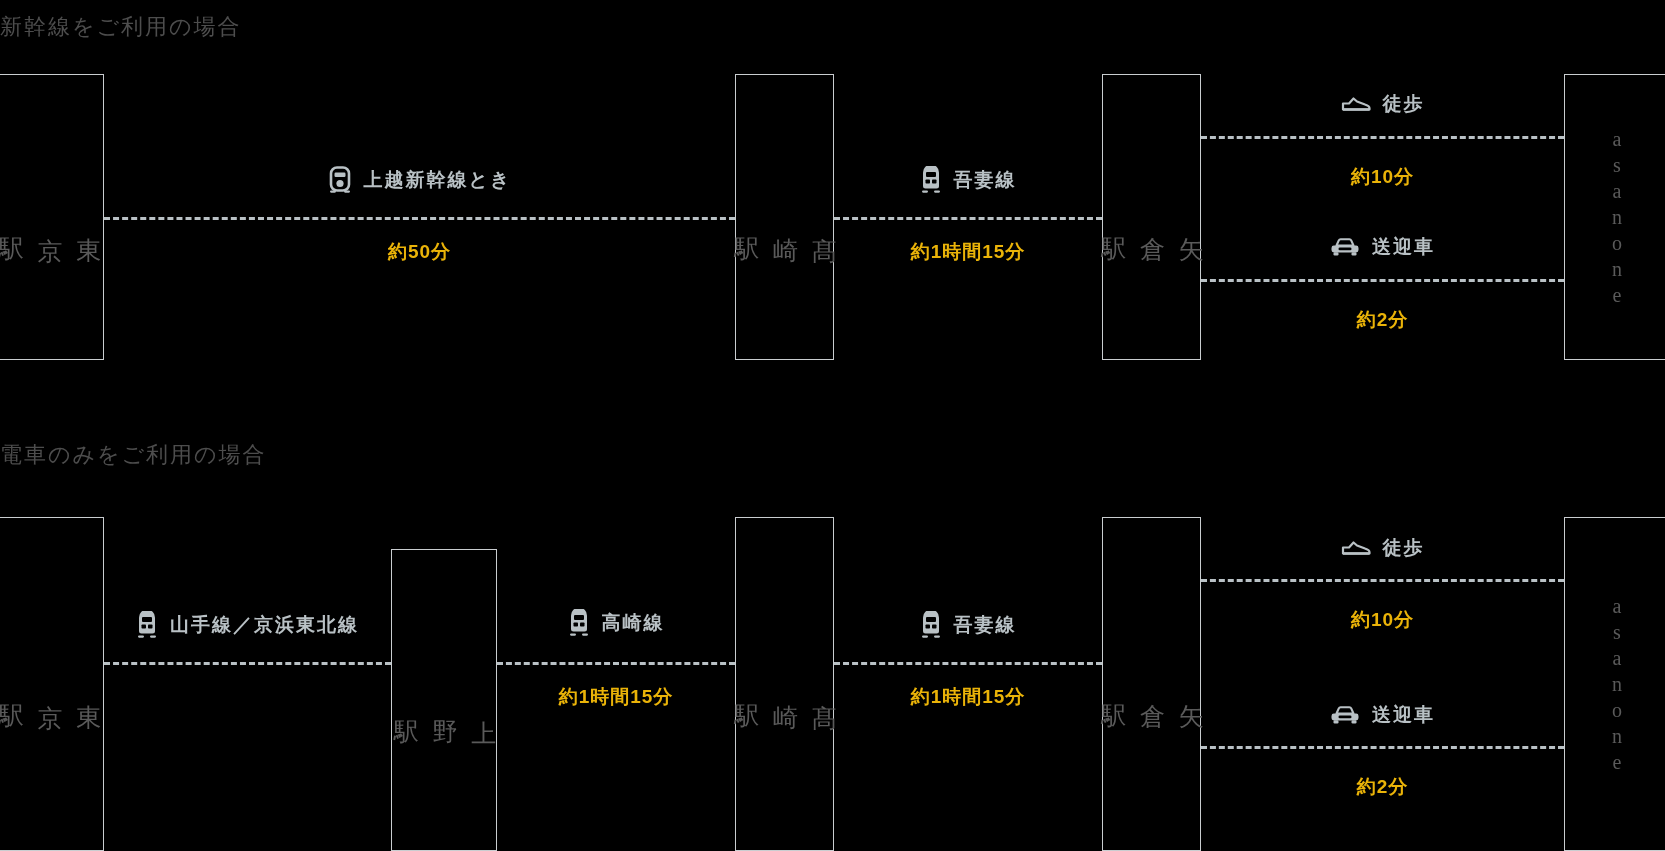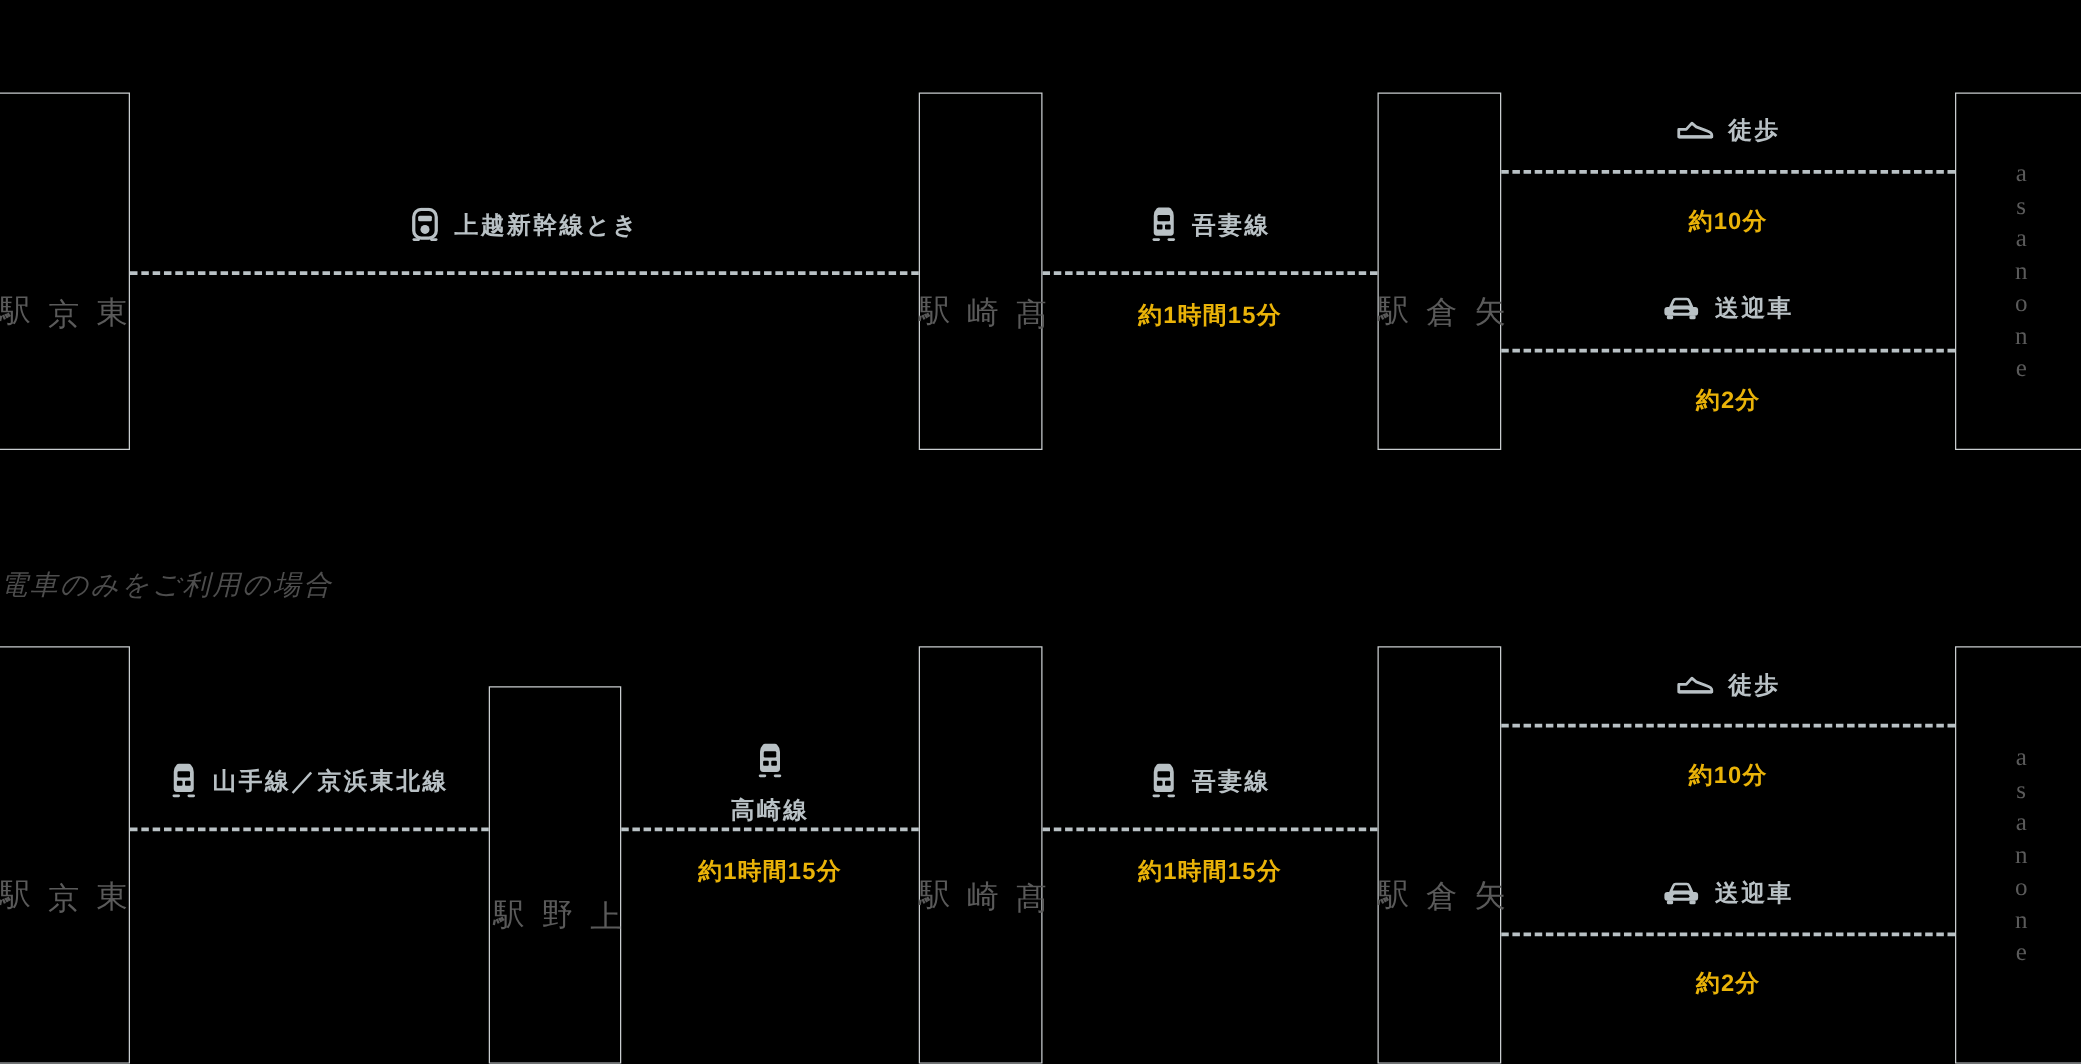--- a/index.html
+++ b/index.html
@@ -94,6 +94,7 @@
 
 <div class="page">
 
+  <div class="section-title" id="title-1">新幹線をご利用の場合</div>
 
   <div class="route" id="route-1">
 

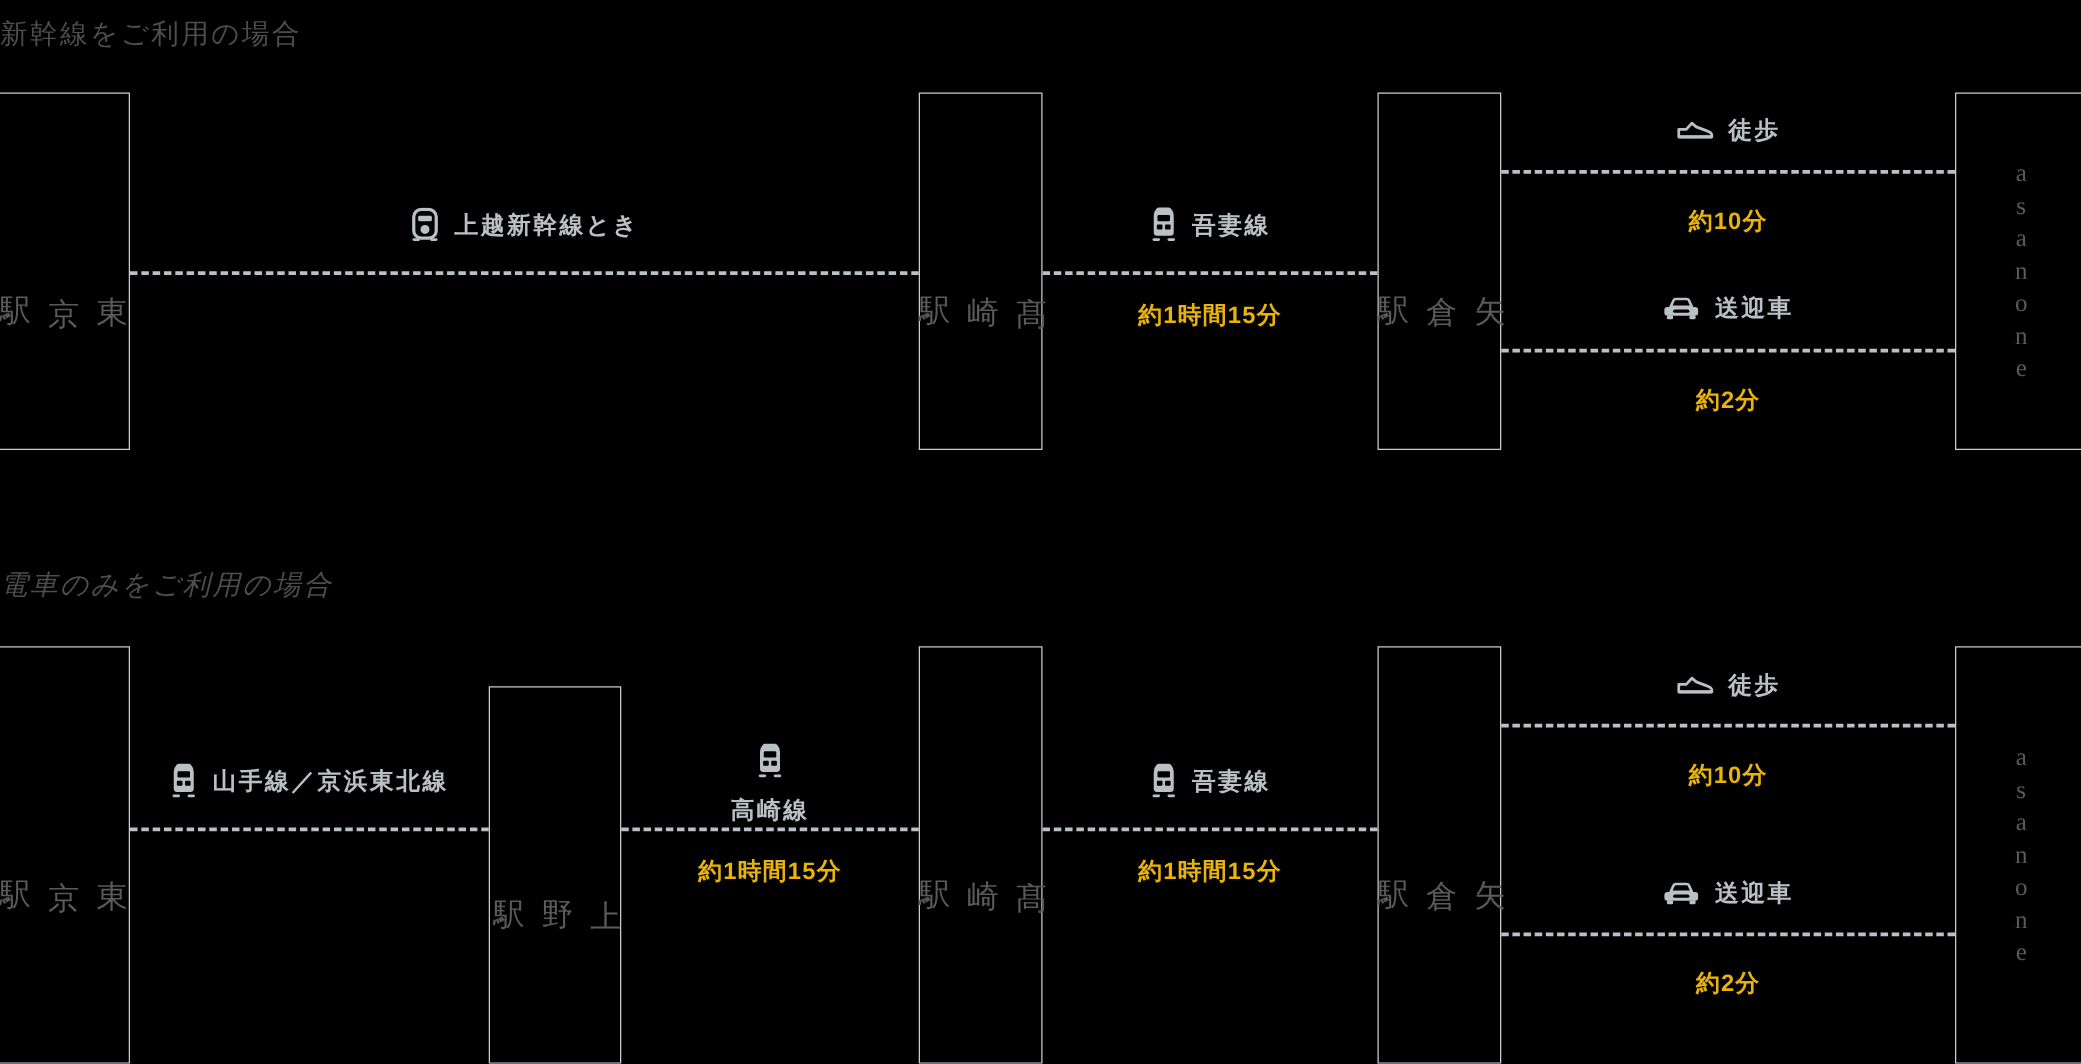--- a/index.html
+++ b/index.html
@@ -118,6 +118,7 @@
         <span class="leg-label">上越新幹線とき</span>
       </div>
       <div class="dash" style="top:143px;"></div>
+      <div class="leg-bottom leg-time" style="top:165px;">約50分</div>
     </div>
 
     <div class="station" style="left:735px;top:0px;width:99px;height:286px;">

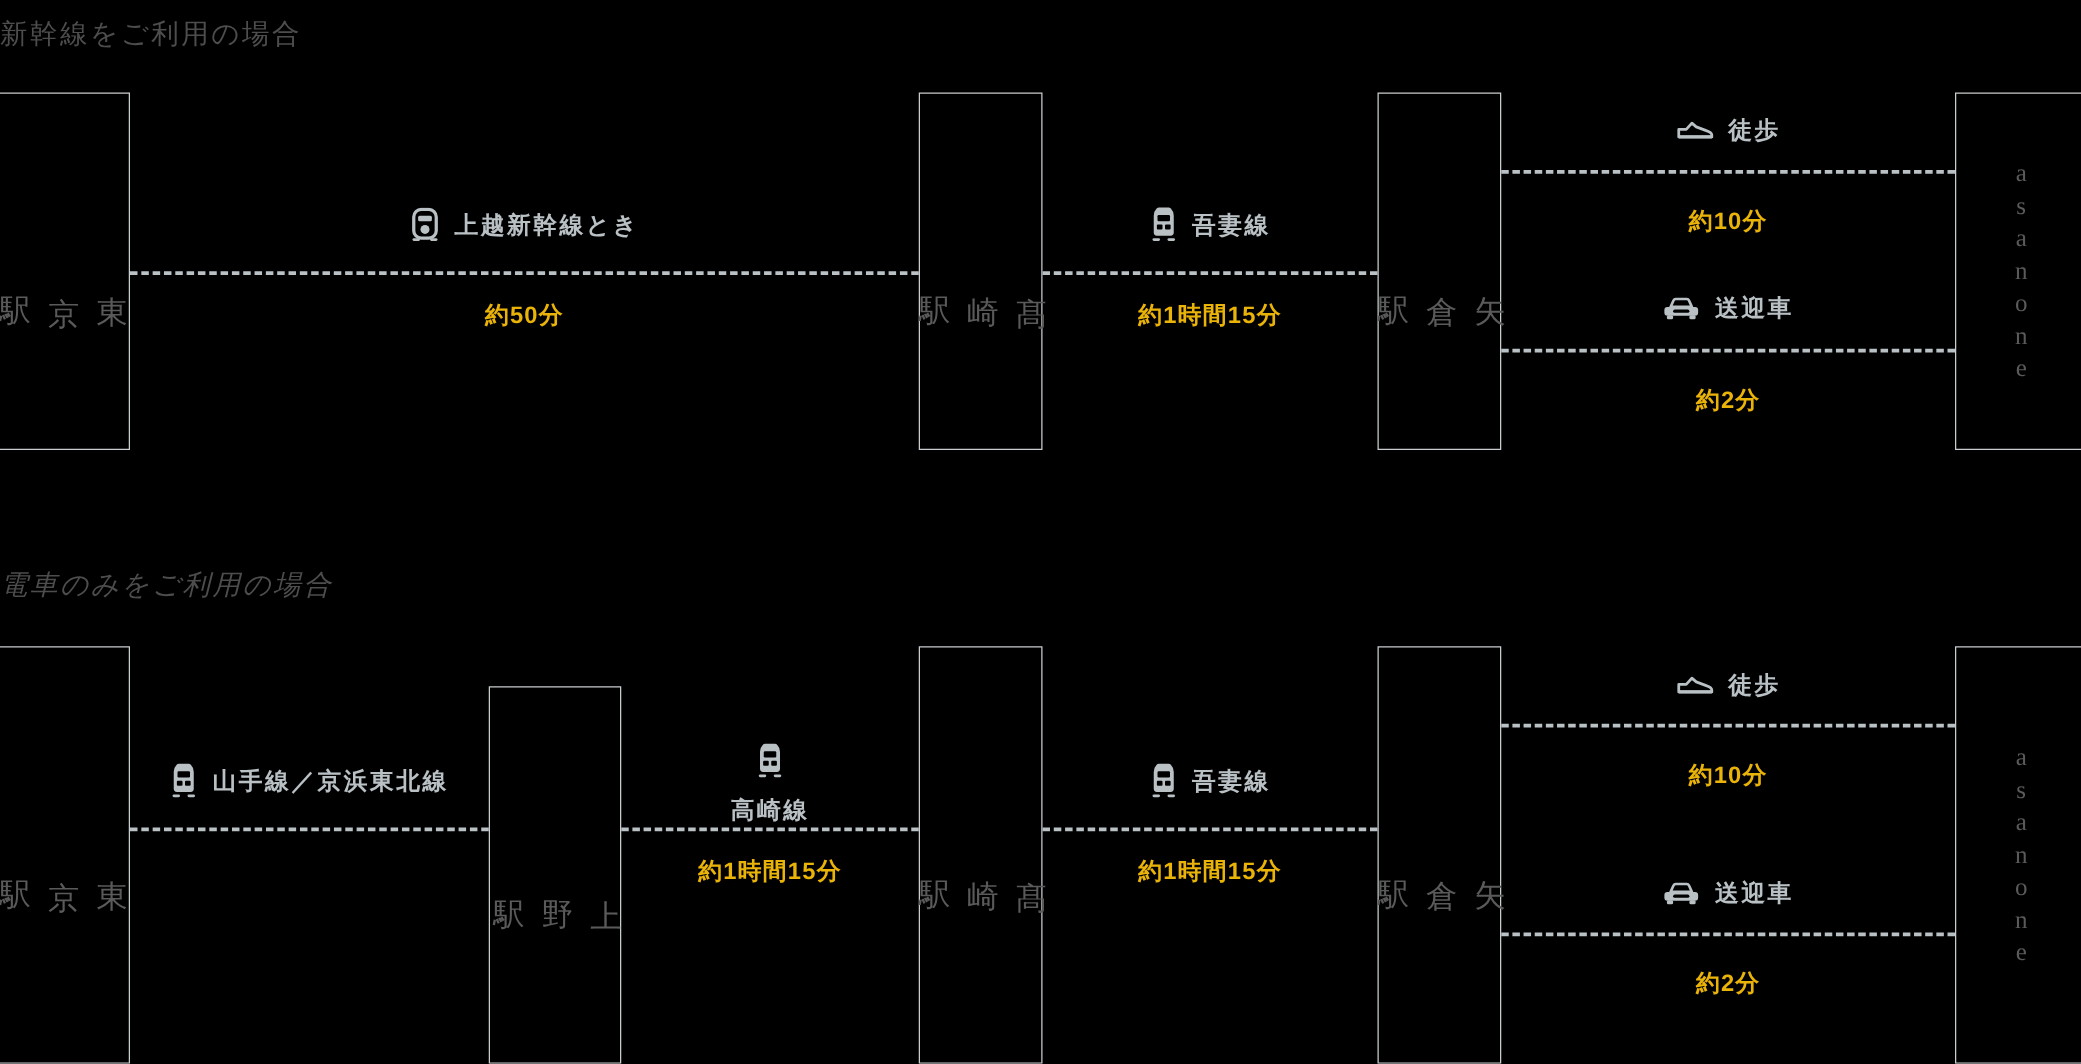--- a/index.html
+++ b/index.html
@@ -20,7 +20,7 @@
     white-space:nowrap;
   }
   #title-1{left:0px;top:12px;}
-  #title-2{left:0px;top:453px;font-style:italic;}
+  #title-2{left:0px;top:440px;}
 
   
   .route{position:absolute;left:0;}

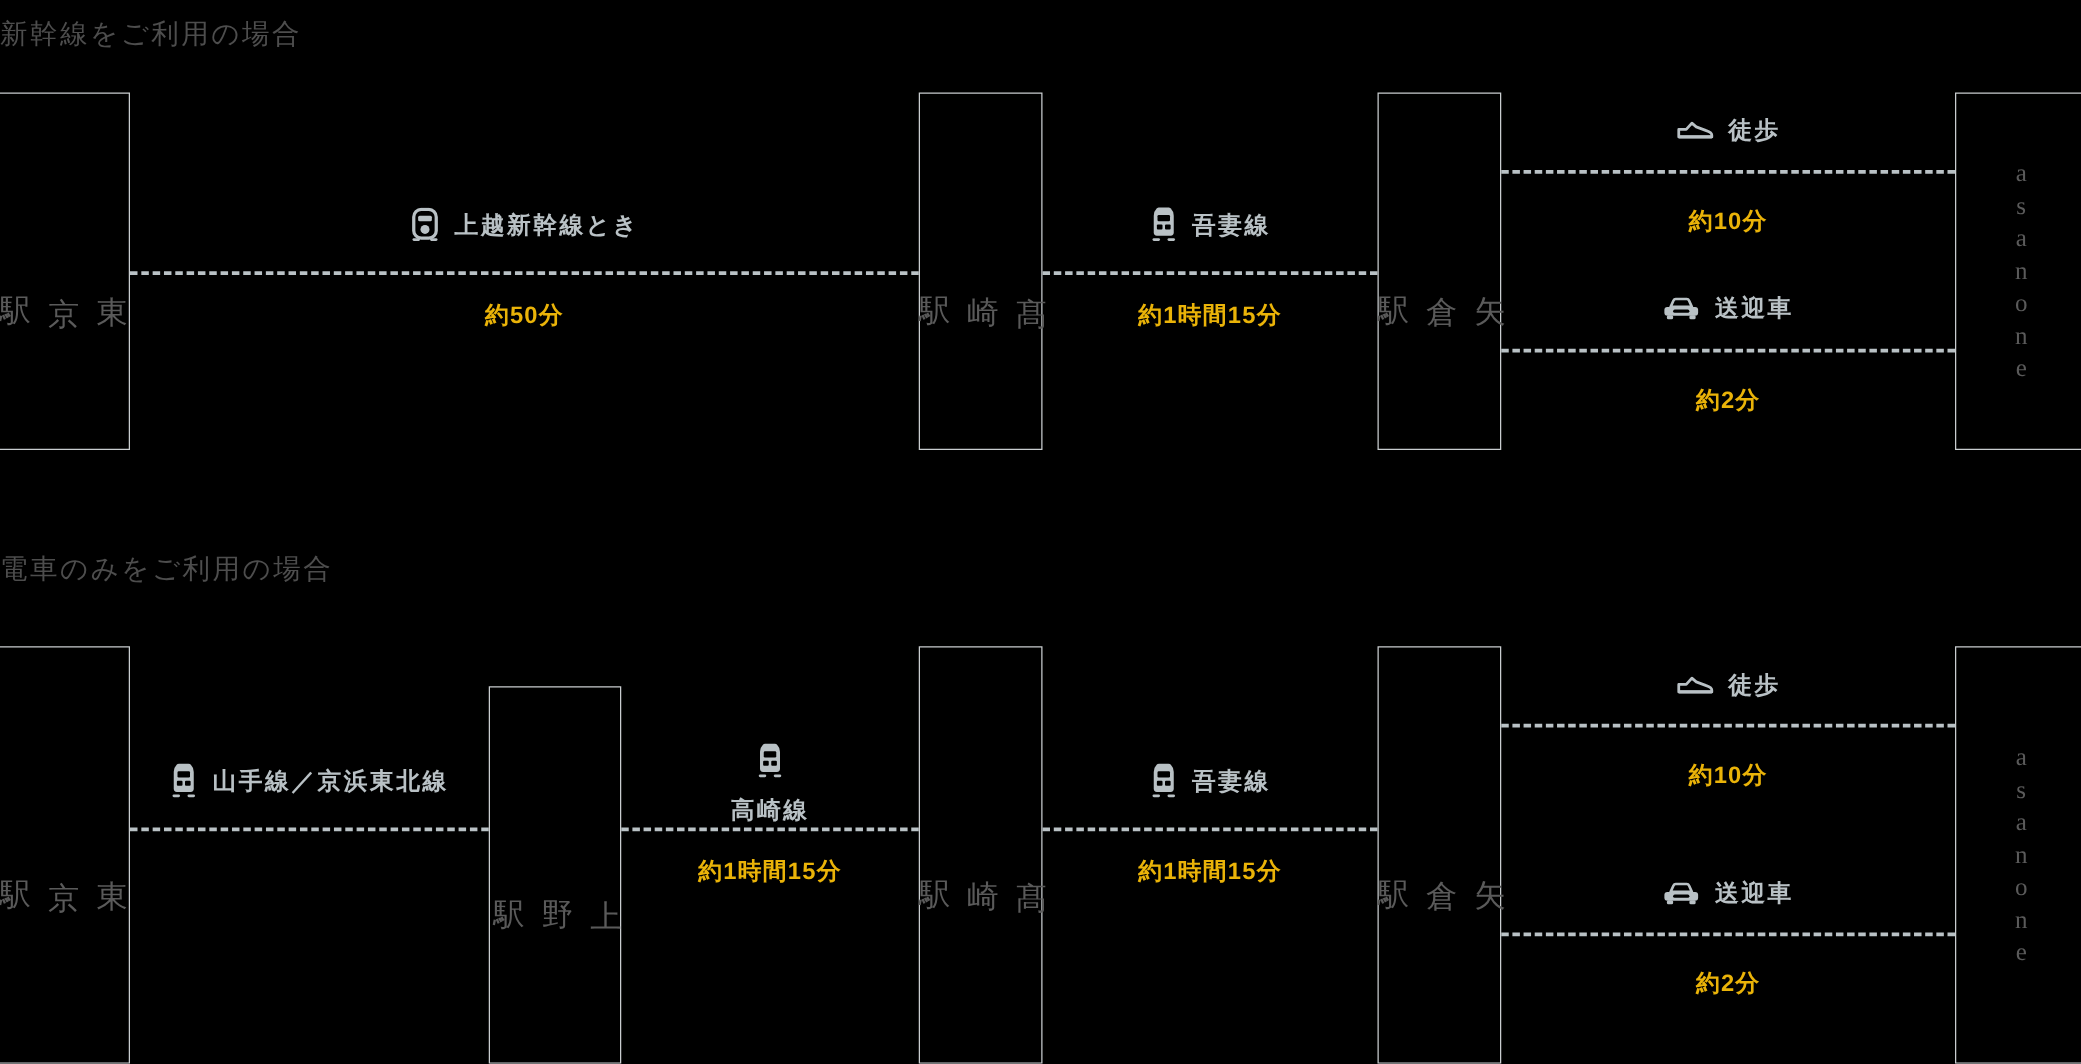--- a/index.html
+++ b/index.html
@@ -221,7 +221,7 @@
     </div>
 
     <div class="leg" style="left:497px;top:0px;width:238px;height:334px;">
-      <div class="leg-top" style="top:78px;flex-direction:column;">
+      <div class="leg-top" style="top:92px;">
         <span class="icon">
           <svg width="22" height="28" viewBox="0 0 22 28" aria-hidden="true">
             <path d="M3 6.5 A8 8 0 0 1 19 6.5 L19 20 A2.5 2.5 0 0 1 16.5 22.5 L5.5 22.5 A2.5 2.5 0 0 1 3 20 Z" fill="#b9c1c5"></path>

